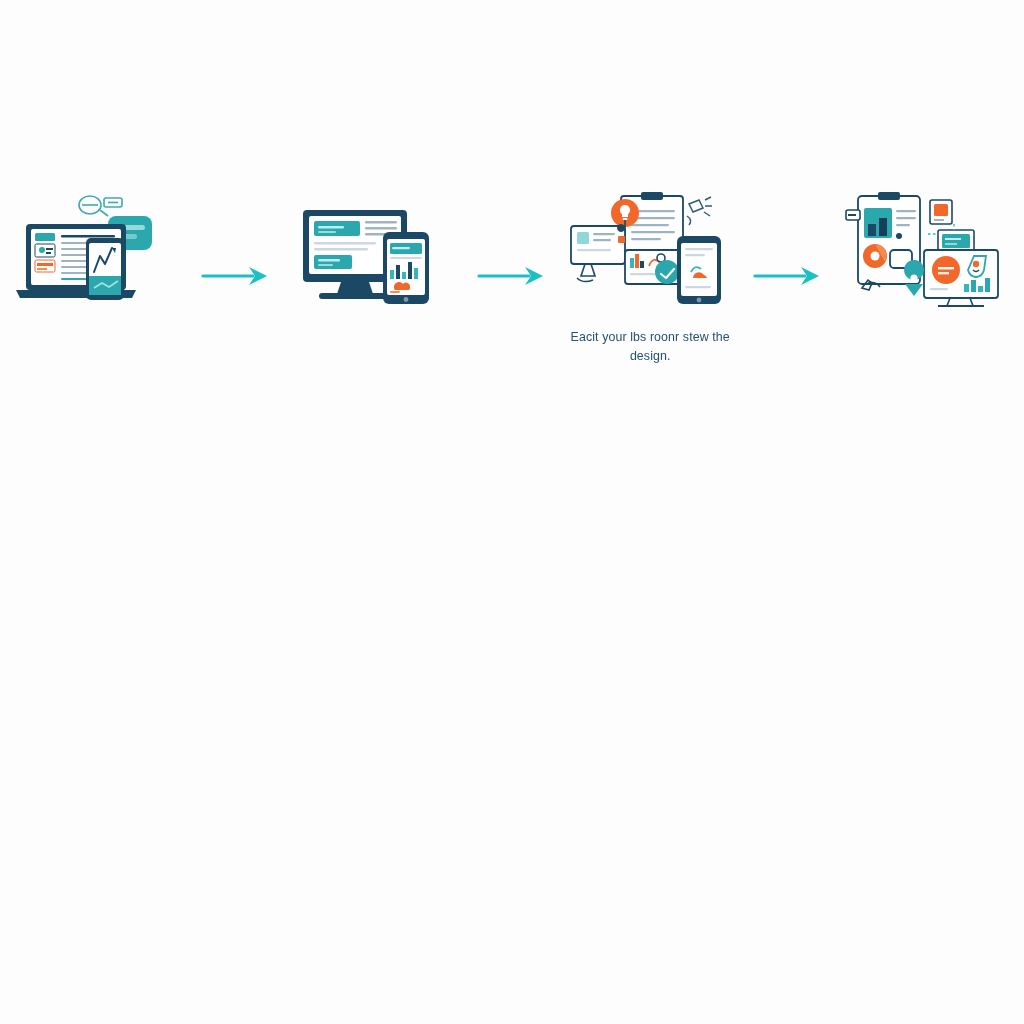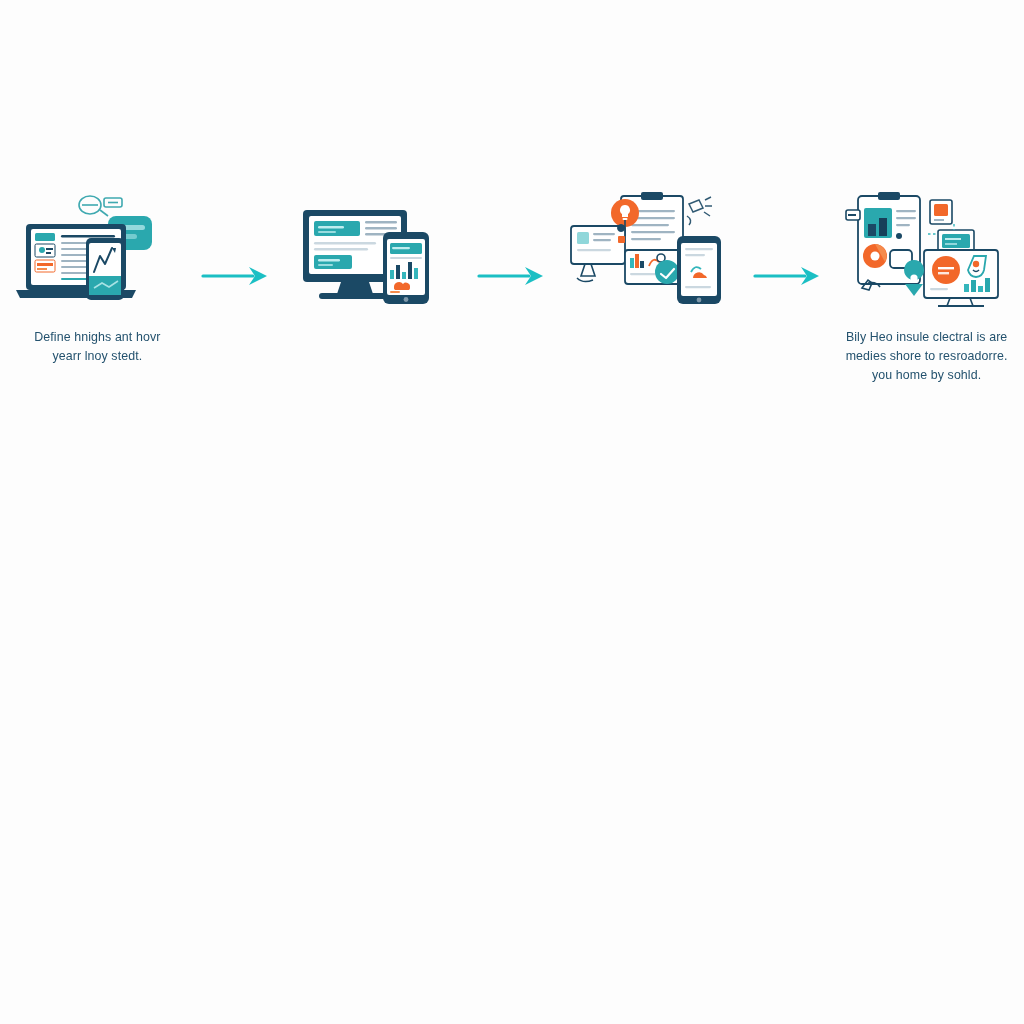--- a/index.html
+++ b/index.html
@@ -127,10 +127,6 @@
           <rect x="77" y="88" width="32" height="19" fill="#2AA8AE"></rect>
           <path d="M82 100 l8 -5 l7 4 l9 -6" stroke="#A7E2E4" stroke-width="1.6" fill="none"></path>
         </svg>
-      </div>
-      <div class="caption">
-        <div>Define hnighs ant hovr</div>
-        <div>yearr lnoy stedt.</div>
       </div>
     </div>
 

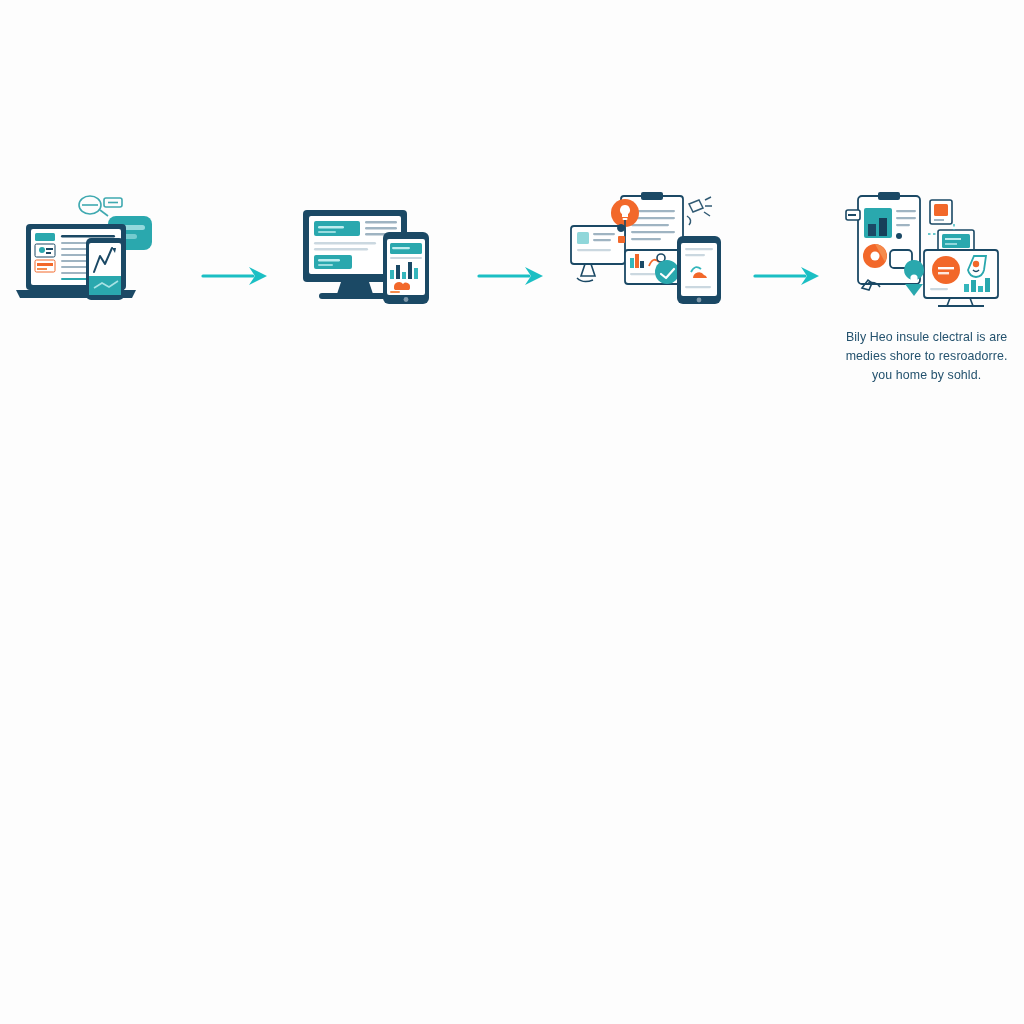--- a/index.html
+++ b/index.html
@@ -242,6 +242,10 @@
           <rect x="120" y="98" width="26" height="2.2" rx="1.1" fill="#CBD8E0"></rect>
         </svg>
       </div>
+      <div class="caption">
+        <div>Eacit your lbs roonr stew the</div>
+        <div>design.</div>
+      </div>
     </div>
 
     <div class="arrow-cell">

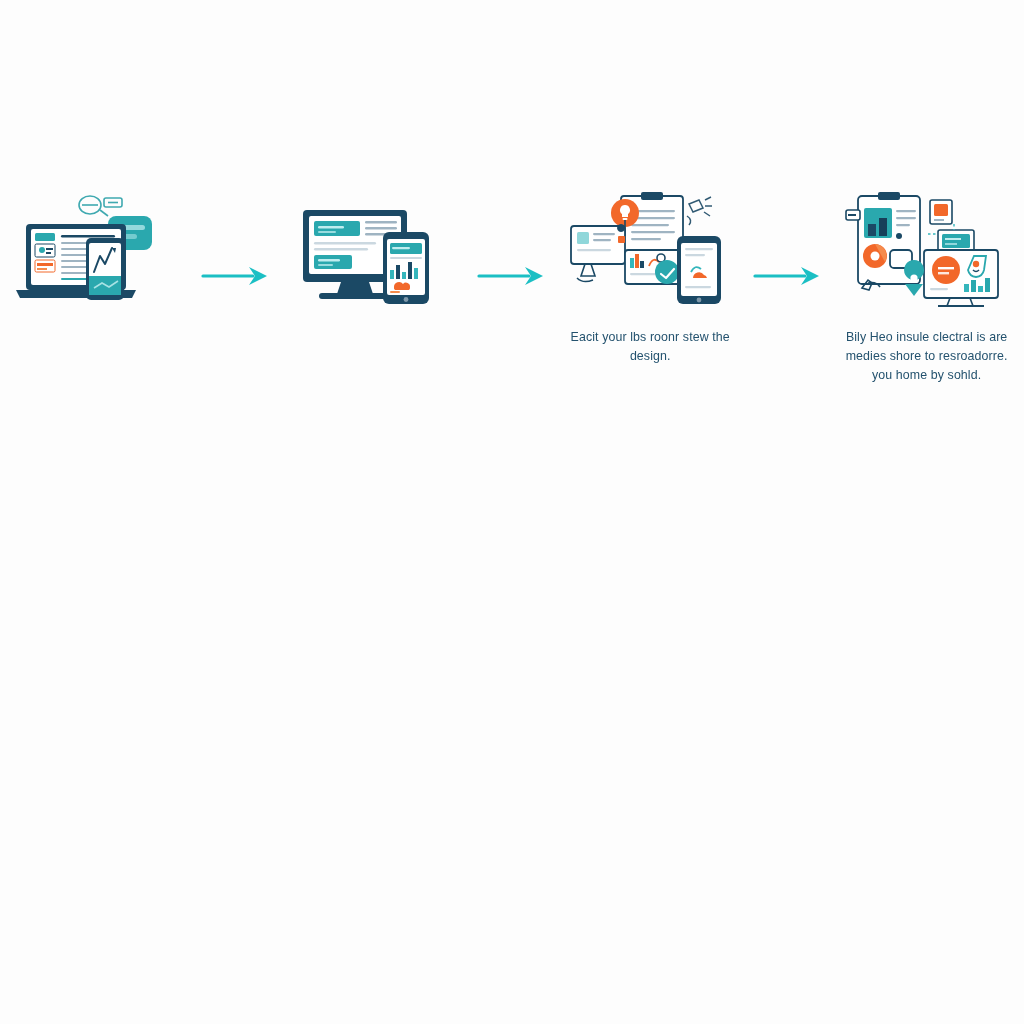--- a/index.html
+++ b/index.html
@@ -321,11 +321,6 @@
           <line x1="96" y1="118" x2="142" y2="118" stroke="#1B4965" stroke-width="2"></line>
         </svg>
       </div>
-      <div class="caption">
-        <div>Bily Heo insule clectral is are</div>
-        <div>medies shore to resroadorre.</div>
-        <div>you home by sohld.</div>
-      </div>
     </div>
 
   </div>

